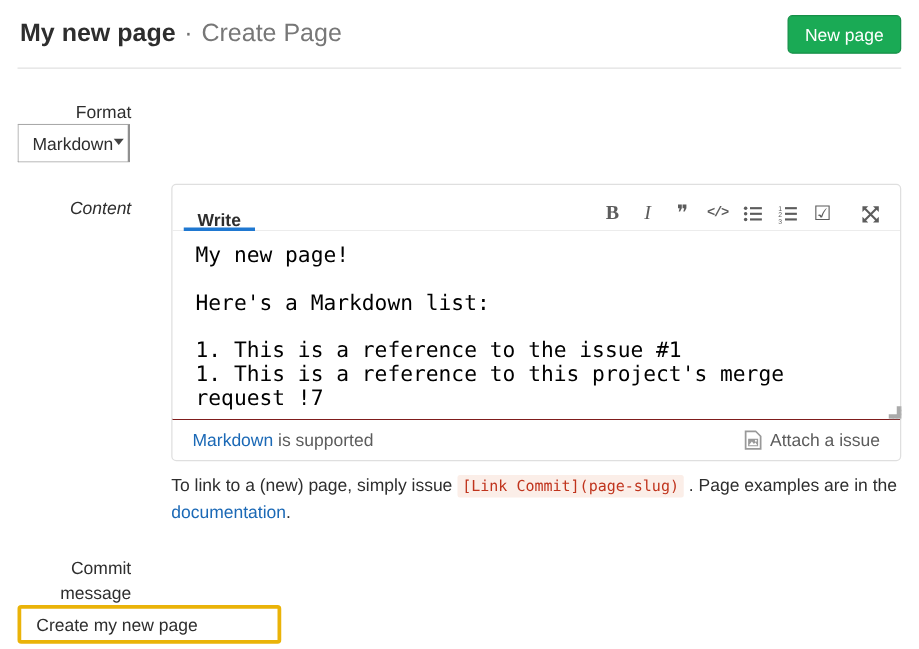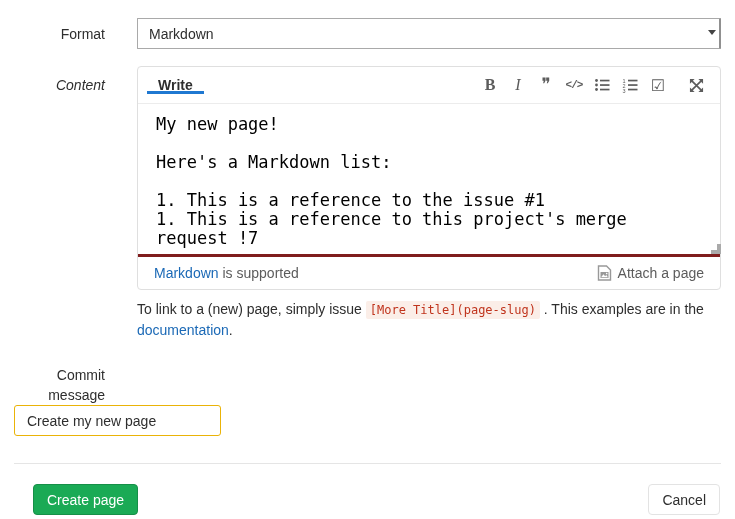--- a/index.html
+++ b/index.html
@@ -92,6 +92,13 @@
 
 <div class="page">
 
+  <div class="header">
+    <span class="page-title">My new page</span>
+    <span class="title-sep">·</span>
+    <span class="page-subtitle">Create Page</span>
+    <span class="header-spacer"></span>
+    <button class="btn btn-green">New page</button>
+  </div>
 
   <div class="form-row row-format">
     <label class="form-label">Format</label>

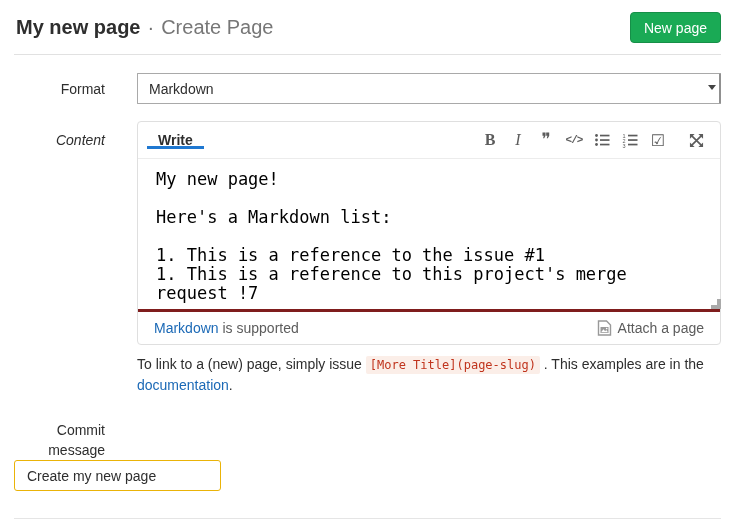--- a/index.html
+++ b/index.html
@@ -25,7 +25,7 @@
                 margin-right: 32px; flex-shrink: 0; line-height: 19px; }
   .form-field { flex: 1; min-width: 0; }
 
-  .row-format { margin-top: 18px; }
+  .row-format { margin-top: 18px; flex-direction: column; }
   .row-format .form-label { padding-top: 7px; }
   .select-wrap { position: relative; width: 100%; }
   .format-select { width: 100%; height: 31px; font-size: 14px; color: #2e2e2e;

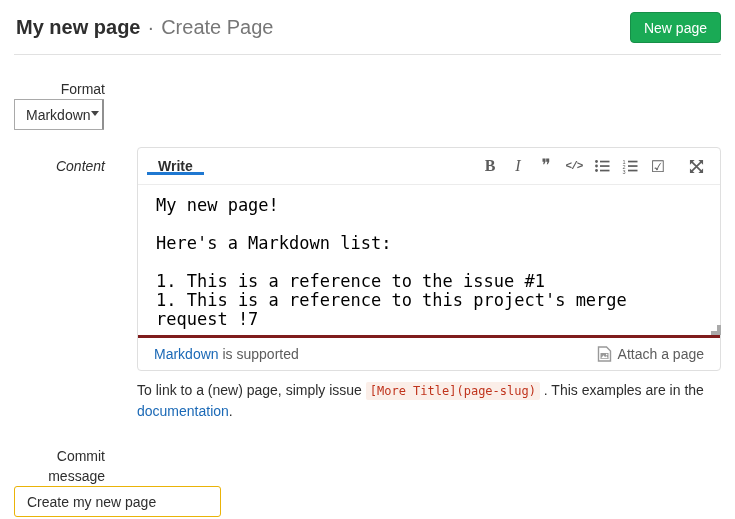--- a/index.html
+++ b/index.html
@@ -41,7 +41,7 @@
 
   
   .editor { border: 1px solid #dfdfdf; border-radius: 4px; background: #fff; }
-  .editor-top { display: flex; align-items: center; height: 37px; border-bottom: 1px solid #ececec; }
+  .editor-top { display: flex; align-items: flex-end; height: 37px; border-bottom: 1px solid #ececec; }
   .tab { position: relative; display: flex; align-items: center; padding: 0 11px;
          font-size: 14px; cursor: pointer; margin-left: 9px; }
   .tab.active { font-weight: bold; color: #2e2e2e; }

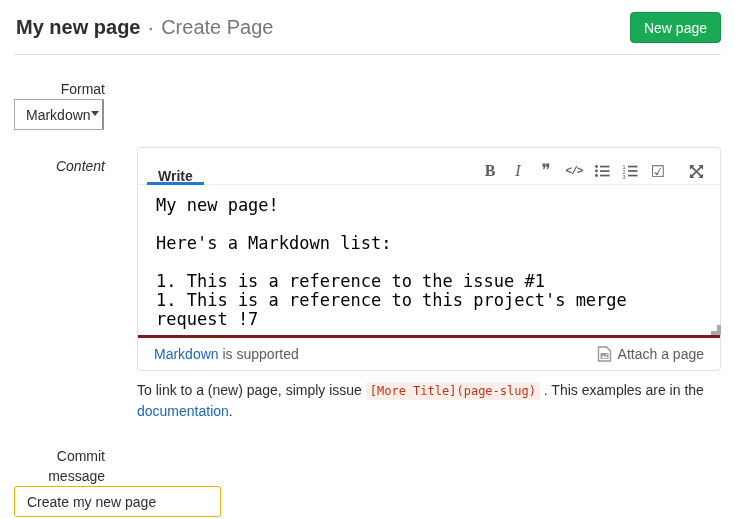--- a/index.html
+++ b/index.html
@@ -66,7 +66,7 @@
   .resize-grip { position: absolute; right: 3px; bottom: 4px; width: 10px; height: 10px;
                  box-shadow: 7px 1px 0 -3px #aaa, 4px 4px 0 -3px #aaa, 7px 4px 0 -3px #aaa,
                              1px 7px 0 -3px #aaa, 4px 7px 0 -3px #aaa, 7px 7px 0 -3px #aaa; }
-  .editor-footer { display: flex; align-items: center; border-top: 3px solid #7f1d1d;
+  .editor-footer { display: flex; align-items: center; border-top: 1px solid #7f1d1d;
                    padding: 8px 16px; font-size: 14px; color: #5c5c5c; }
   .link { color: #1b69b6; text-decoration: none; cursor: pointer; }
   .attach { margin-left: auto; display: flex; align-items: center; gap: 6px; color: #5c5c5c; cursor: pointer; }

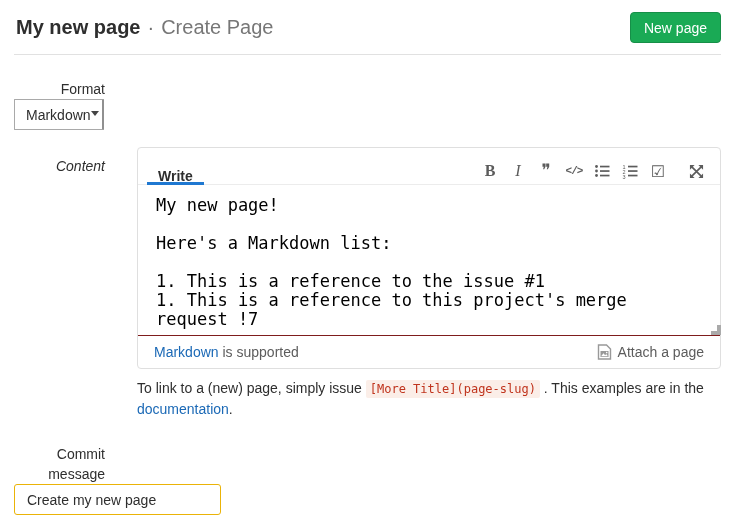--- a/index.html
+++ b/index.html
@@ -180,7 +180,7 @@
               <path d="M3.6 12.2l2.4-3 1.6 2 1.2-1.2 1.6 2.2z" fill="#fff"></path>
               <circle cx="9.2" cy="8.6" r="0.8" fill="#fff"></circle>
             </svg>
-            <span>Attach a page</span>
+            <span>Attach a issue</span>
           </span>
         </div>
 

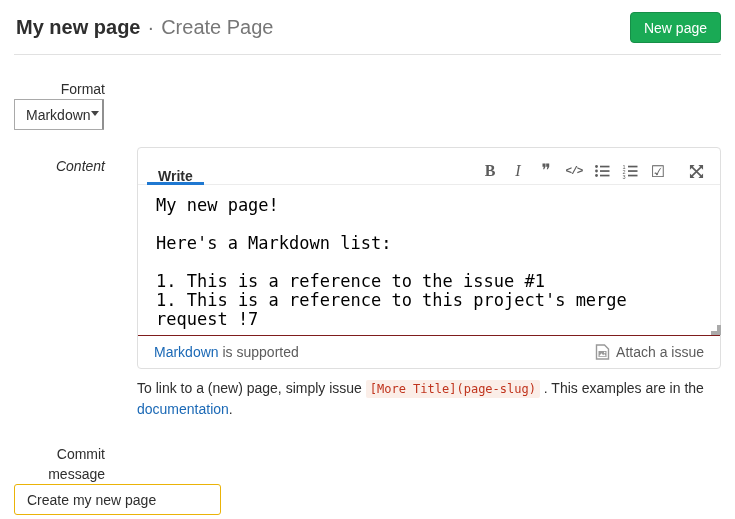--- a/index.html
+++ b/index.html
@@ -189,7 +189,7 @@
   </div>
 
   <div class="help-block">
-    <span>To link to a (new) page, simply issue </span><span class="code-chip">[More Title](page-slug)</span><span> . This examples are in the </span><a class="link">documentation</a><span>.</span>
+    <span>To link to a (new) page, simply issue </span><span class="code-chip">[Link Commit](page-slug)</span><span> . This examples are in the </span><a class="link">documentation</a><span>.</span>
   </div>
 
   <div class="form-row row-commit">

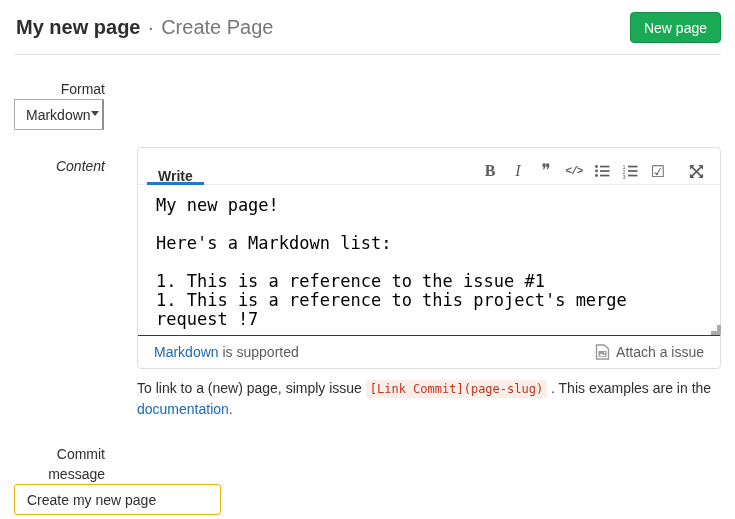--- a/index.html
+++ b/index.html
@@ -189,7 +189,7 @@
   </div>
 
   <div class="help-block">
-    <span>To link to a (new) page, simply issue </span><span class="code-chip">[Link Commit](page-slug)</span><span> . This examples are in the </span><a class="link">documentation</a><span>.</span>
+    <span>To link to a (new) page, simply issue </span><span class="code-chip">[Link Commit](page-slug)</span><span> . Page examples are in the </span><a class="link">documentation</a><span>.</span>
   </div>
 
   <div class="form-row row-commit">

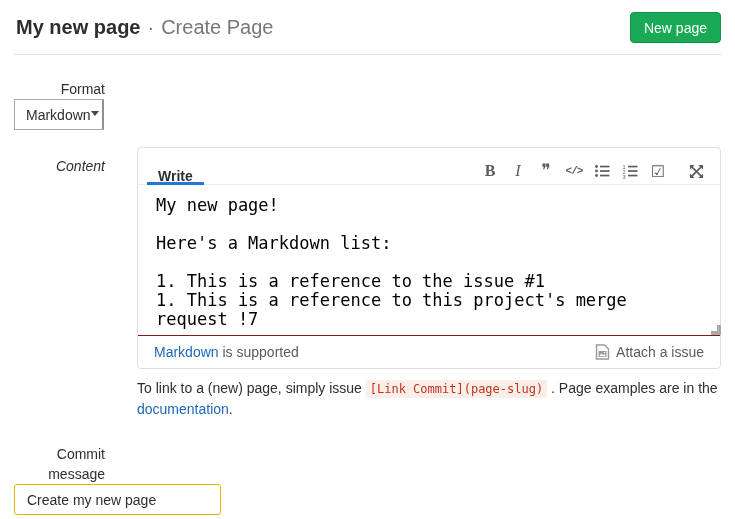--- a/index.html
+++ b/index.html
@@ -78,7 +78,7 @@
 
   .row-commit { margin-top: 17px; flex-direction: column; }
   .row-commit .form-label { padding-top: 8px; line-height: 20px; }
-  .commit-input { width: 100%; height: 31px; border: 1px solid #eab308; border-radius: 3px;
+  .commit-input { width: 100%; height: 31px; border: 3px solid #eab308; border-radius: 3px;
                   font-size: 14px; color: #2e2e2e; padding: 0 12px; outline: none;
                   font-family: "Liberation Sans", sans-serif; background: #fff; }
 

